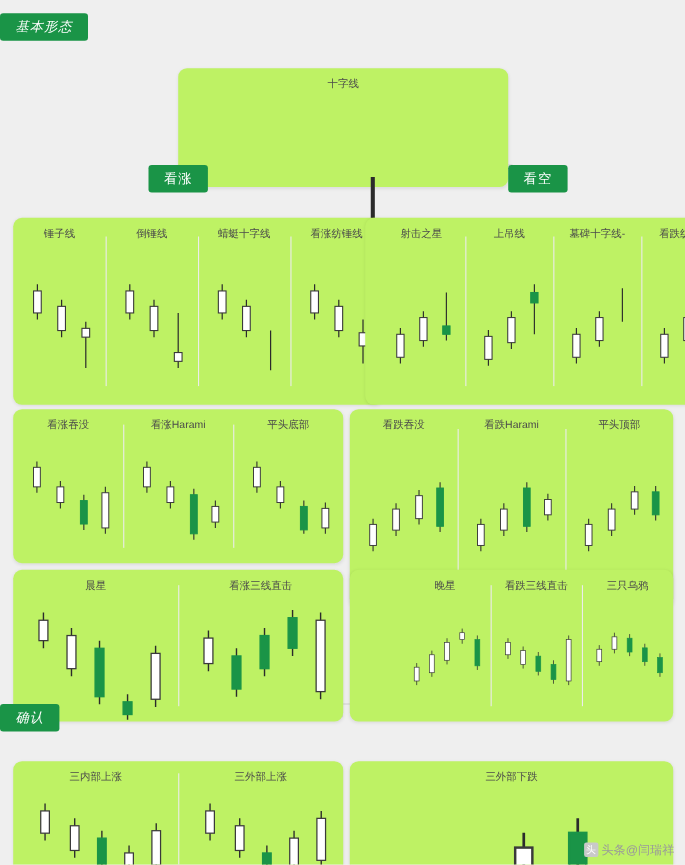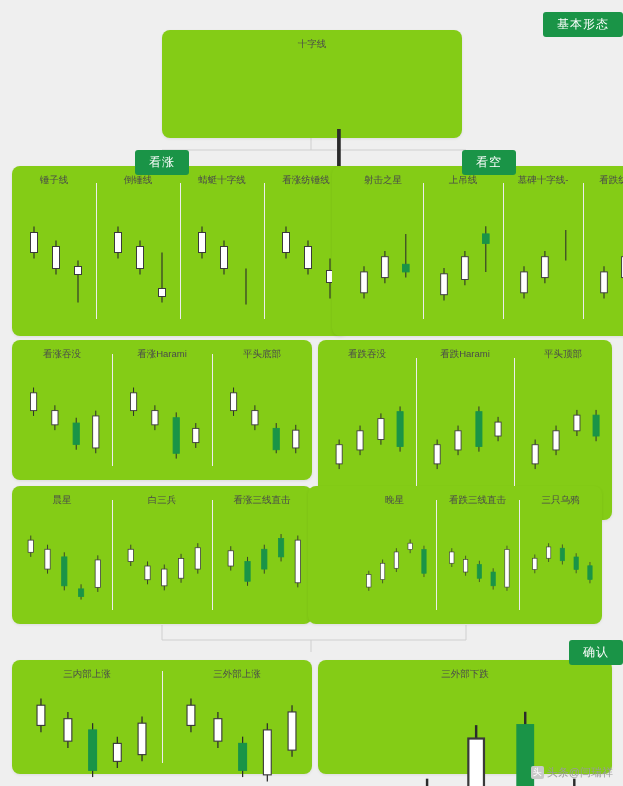--- a/index.html
+++ b/index.html
@@ -21,7 +21,7 @@
     position:relative;
     z-index:3;
   }
-  .badge-wrap{text-align:right;}
+  .badge-wrap{text-align:left;font-style:italic;}
   .card{
     background:#84cc16;
     border-radius:8px;

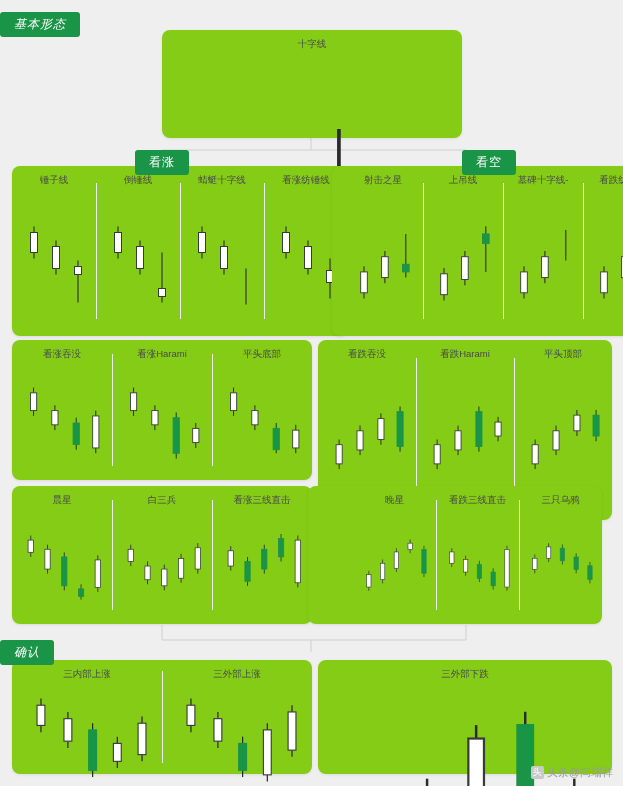--- a/index.html
+++ b/index.html
@@ -23,11 +23,12 @@
   }
   .badge-wrap{text-align:left;font-style:italic;}
   .card{
-    background:#84cc16;
+    background:#bef264;
     border-radius:8px;
     box-shadow:0 1px 3px rgba(0,0,0,.08);
     box-sizing:border-box;
     position:relative;
+    margin-top:32px;
   }
   .cells{display:flex;height:100%;}
   .cell{

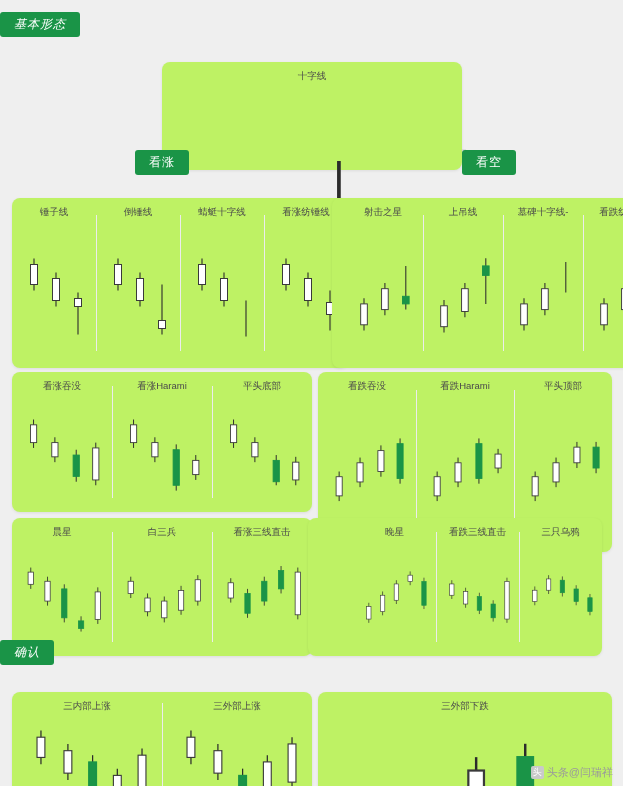--- a/index.html
+++ b/index.html
@@ -346,23 +346,6 @@
         </div>
     </div>
     <div class="cell">
-      <div class="cell-label">白三兵</div>
-      <div class="plot">
-          <svg viewBox="0 0 126 100" preserveAspectRatio="xMidYMid meet">
-            <line x1="22" x2="22" y1="24" y2="52" stroke="#2b2b2b" stroke-width="1.1"></line>
-            <rect x="18.5" y="30" width="7" height="16" fill="#ffffff" stroke="#3a3a3a" stroke-width="1"></rect>
-            <line x1="44" x2="44" y1="46" y2="76" stroke="#2b2b2b" stroke-width="1.1"></line>
-            <rect x="40.5" y="52" width="7" height="18" fill="#ffffff" stroke="#3a3a3a" stroke-width="1"></rect>
-            <line x1="66" x2="66" y1="50" y2="84" stroke="#2b2b2b" stroke-width="1.1"></line>
-            <rect x="62.5" y="56" width="7" height="22" fill="#ffffff" stroke="#3a3a3a" stroke-width="1"></rect>
-            <line x1="88" x2="88" y1="36" y2="74" stroke="#2b2b2b" stroke-width="1.1"></line>
-            <rect x="84.5" y="42" width="7" height="26" fill="#ffffff" stroke="#3a3a3a" stroke-width="1"></rect>
-            <line x1="110" x2="110" y1="22" y2="62" stroke="#2b2b2b" stroke-width="1.1"></line>
-            <rect x="106.5" y="28" width="7" height="28" fill="#ffffff" stroke="#3a3a3a" stroke-width="1"></rect>
-          </svg>
-        </div>
-    </div>
-    <div class="cell">
       <div class="cell-label">看涨三线直击</div>
       <div class="plot">
           <svg viewBox="0 0 126 100" preserveAspectRatio="xMidYMid meet">

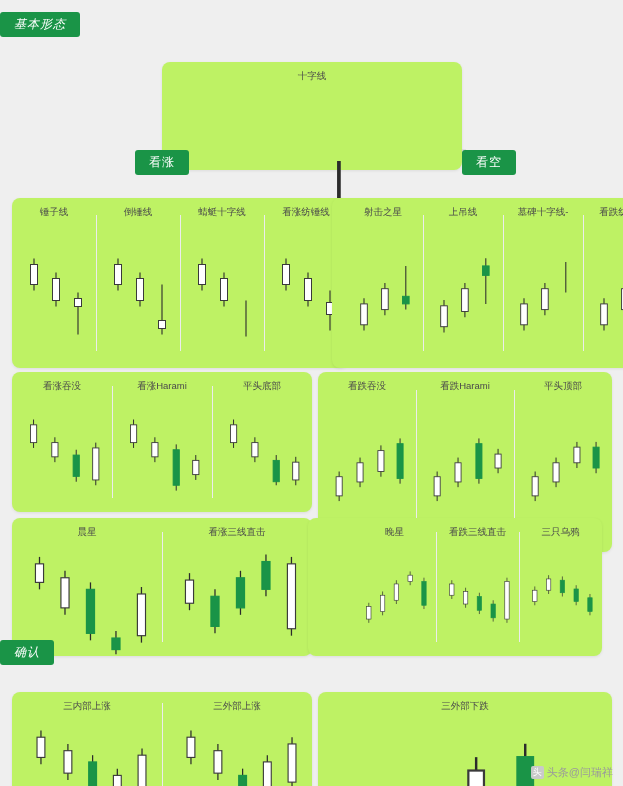--- a/index.html
+++ b/index.html
@@ -365,7 +365,7 @@
   </div>
 </div>
 
-<div class="card" style="position:absolute;left:308px;top:486px;width:294px;height:138px;padding-left:45px;">
+<div class="card" style="position:absolute;left:318px;top:486px;width:294px;height:138px;padding-left:45px;">
   <div class="cells">
     <div class="cell">
       <div class="cell-label">晚星</div>

